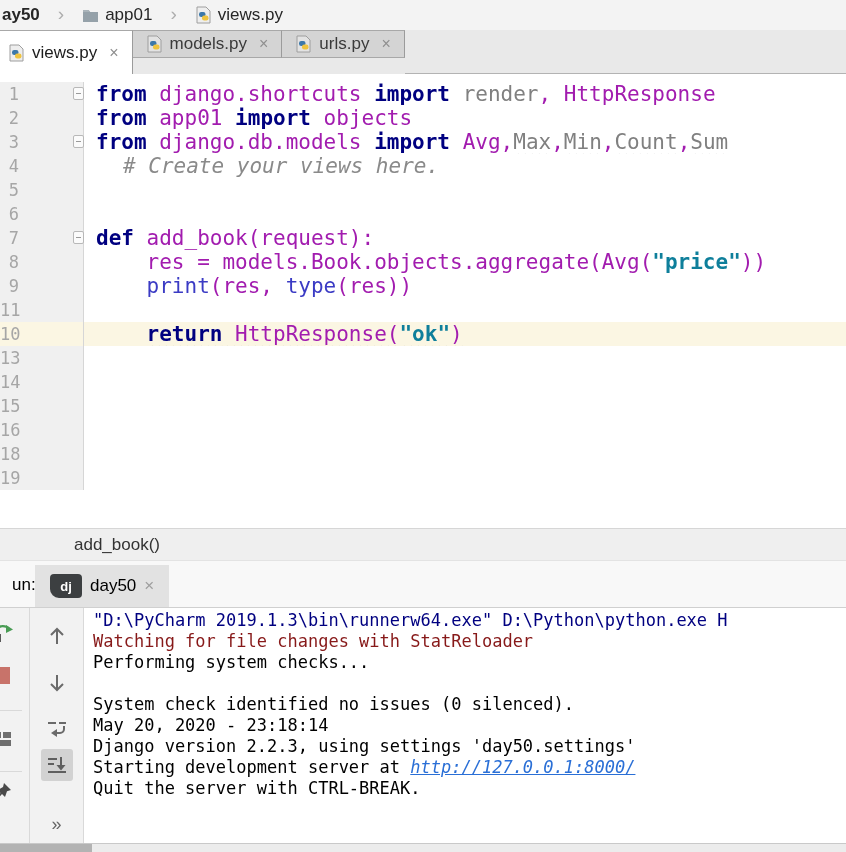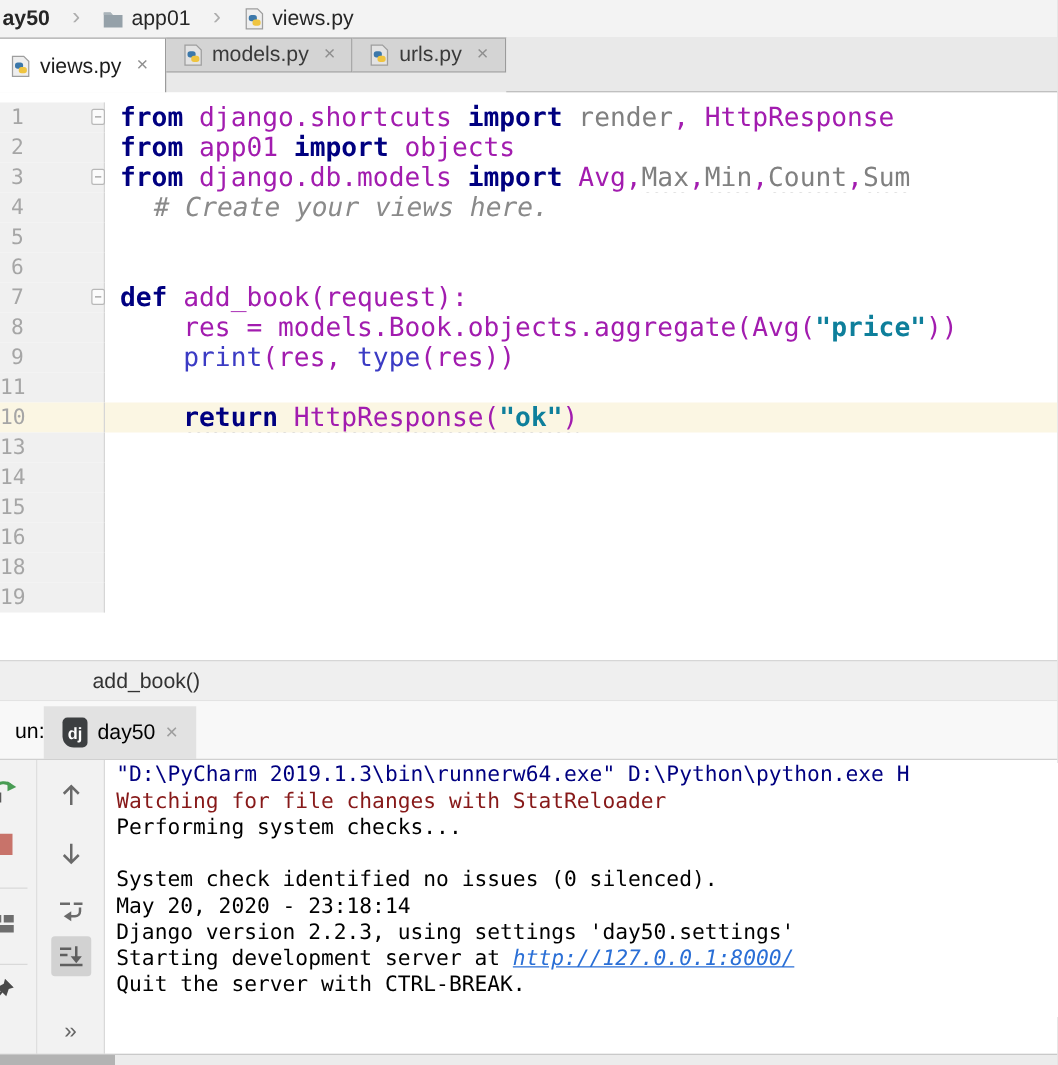--- a/index.html
+++ b/index.html
@@ -50,7 +50,7 @@
   .run-label{position:absolute;left:12px;top:14px;font-size:17px;color:#000;}
   .run-tab{position:absolute;left:35px;top:4px;height:42px;display:inline-flex;align-items:center;
     gap:8px;background:#e2e2e2;padding:0 15px;font-size:17px;color:#000;}
-  .dj-icon{width:20px;height:24px;background:#3c3f41;color:#fff;border-radius:4px 4px 4px 9px;
+  .dj-icon{width:32px;height:24px;background:#3c3f41;color:#fff;border-radius:4px 4px 4px 9px;
     display:flex;align-items:center;justify-content:center;font-weight:bold;font-size:13px;}
   .run-tab .close{color:#9e9e9e;font-size:17px;}
   

